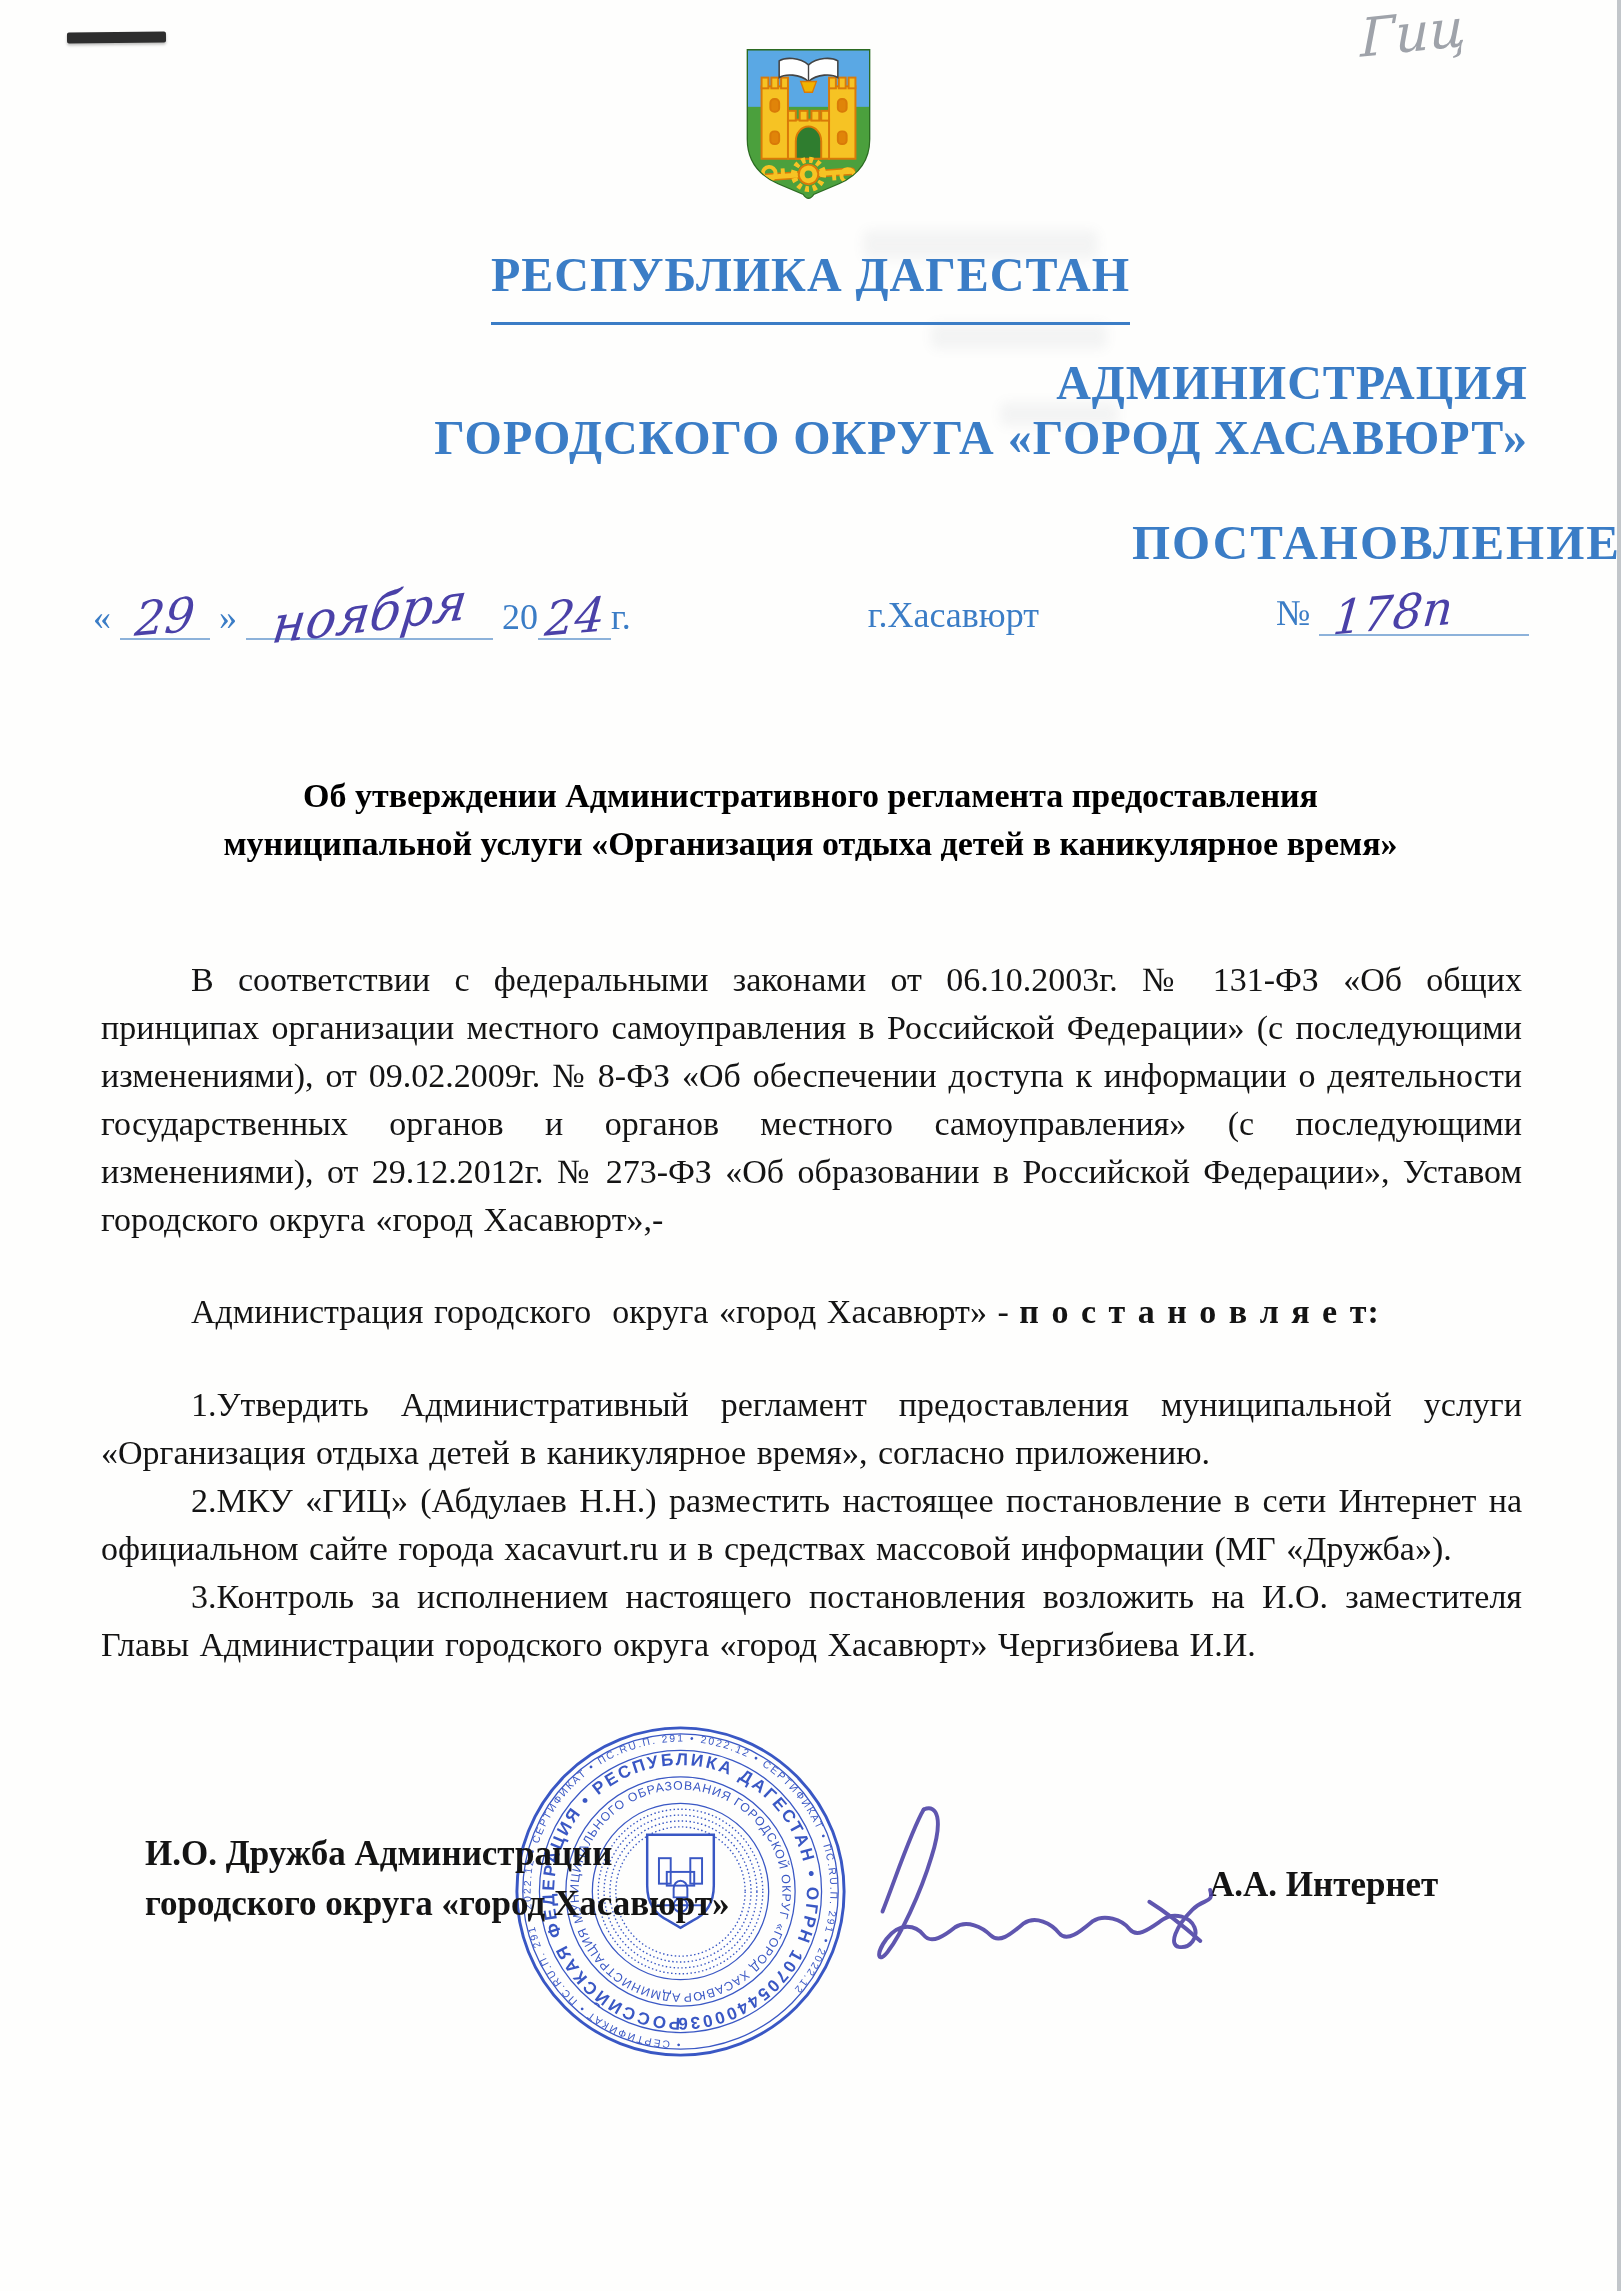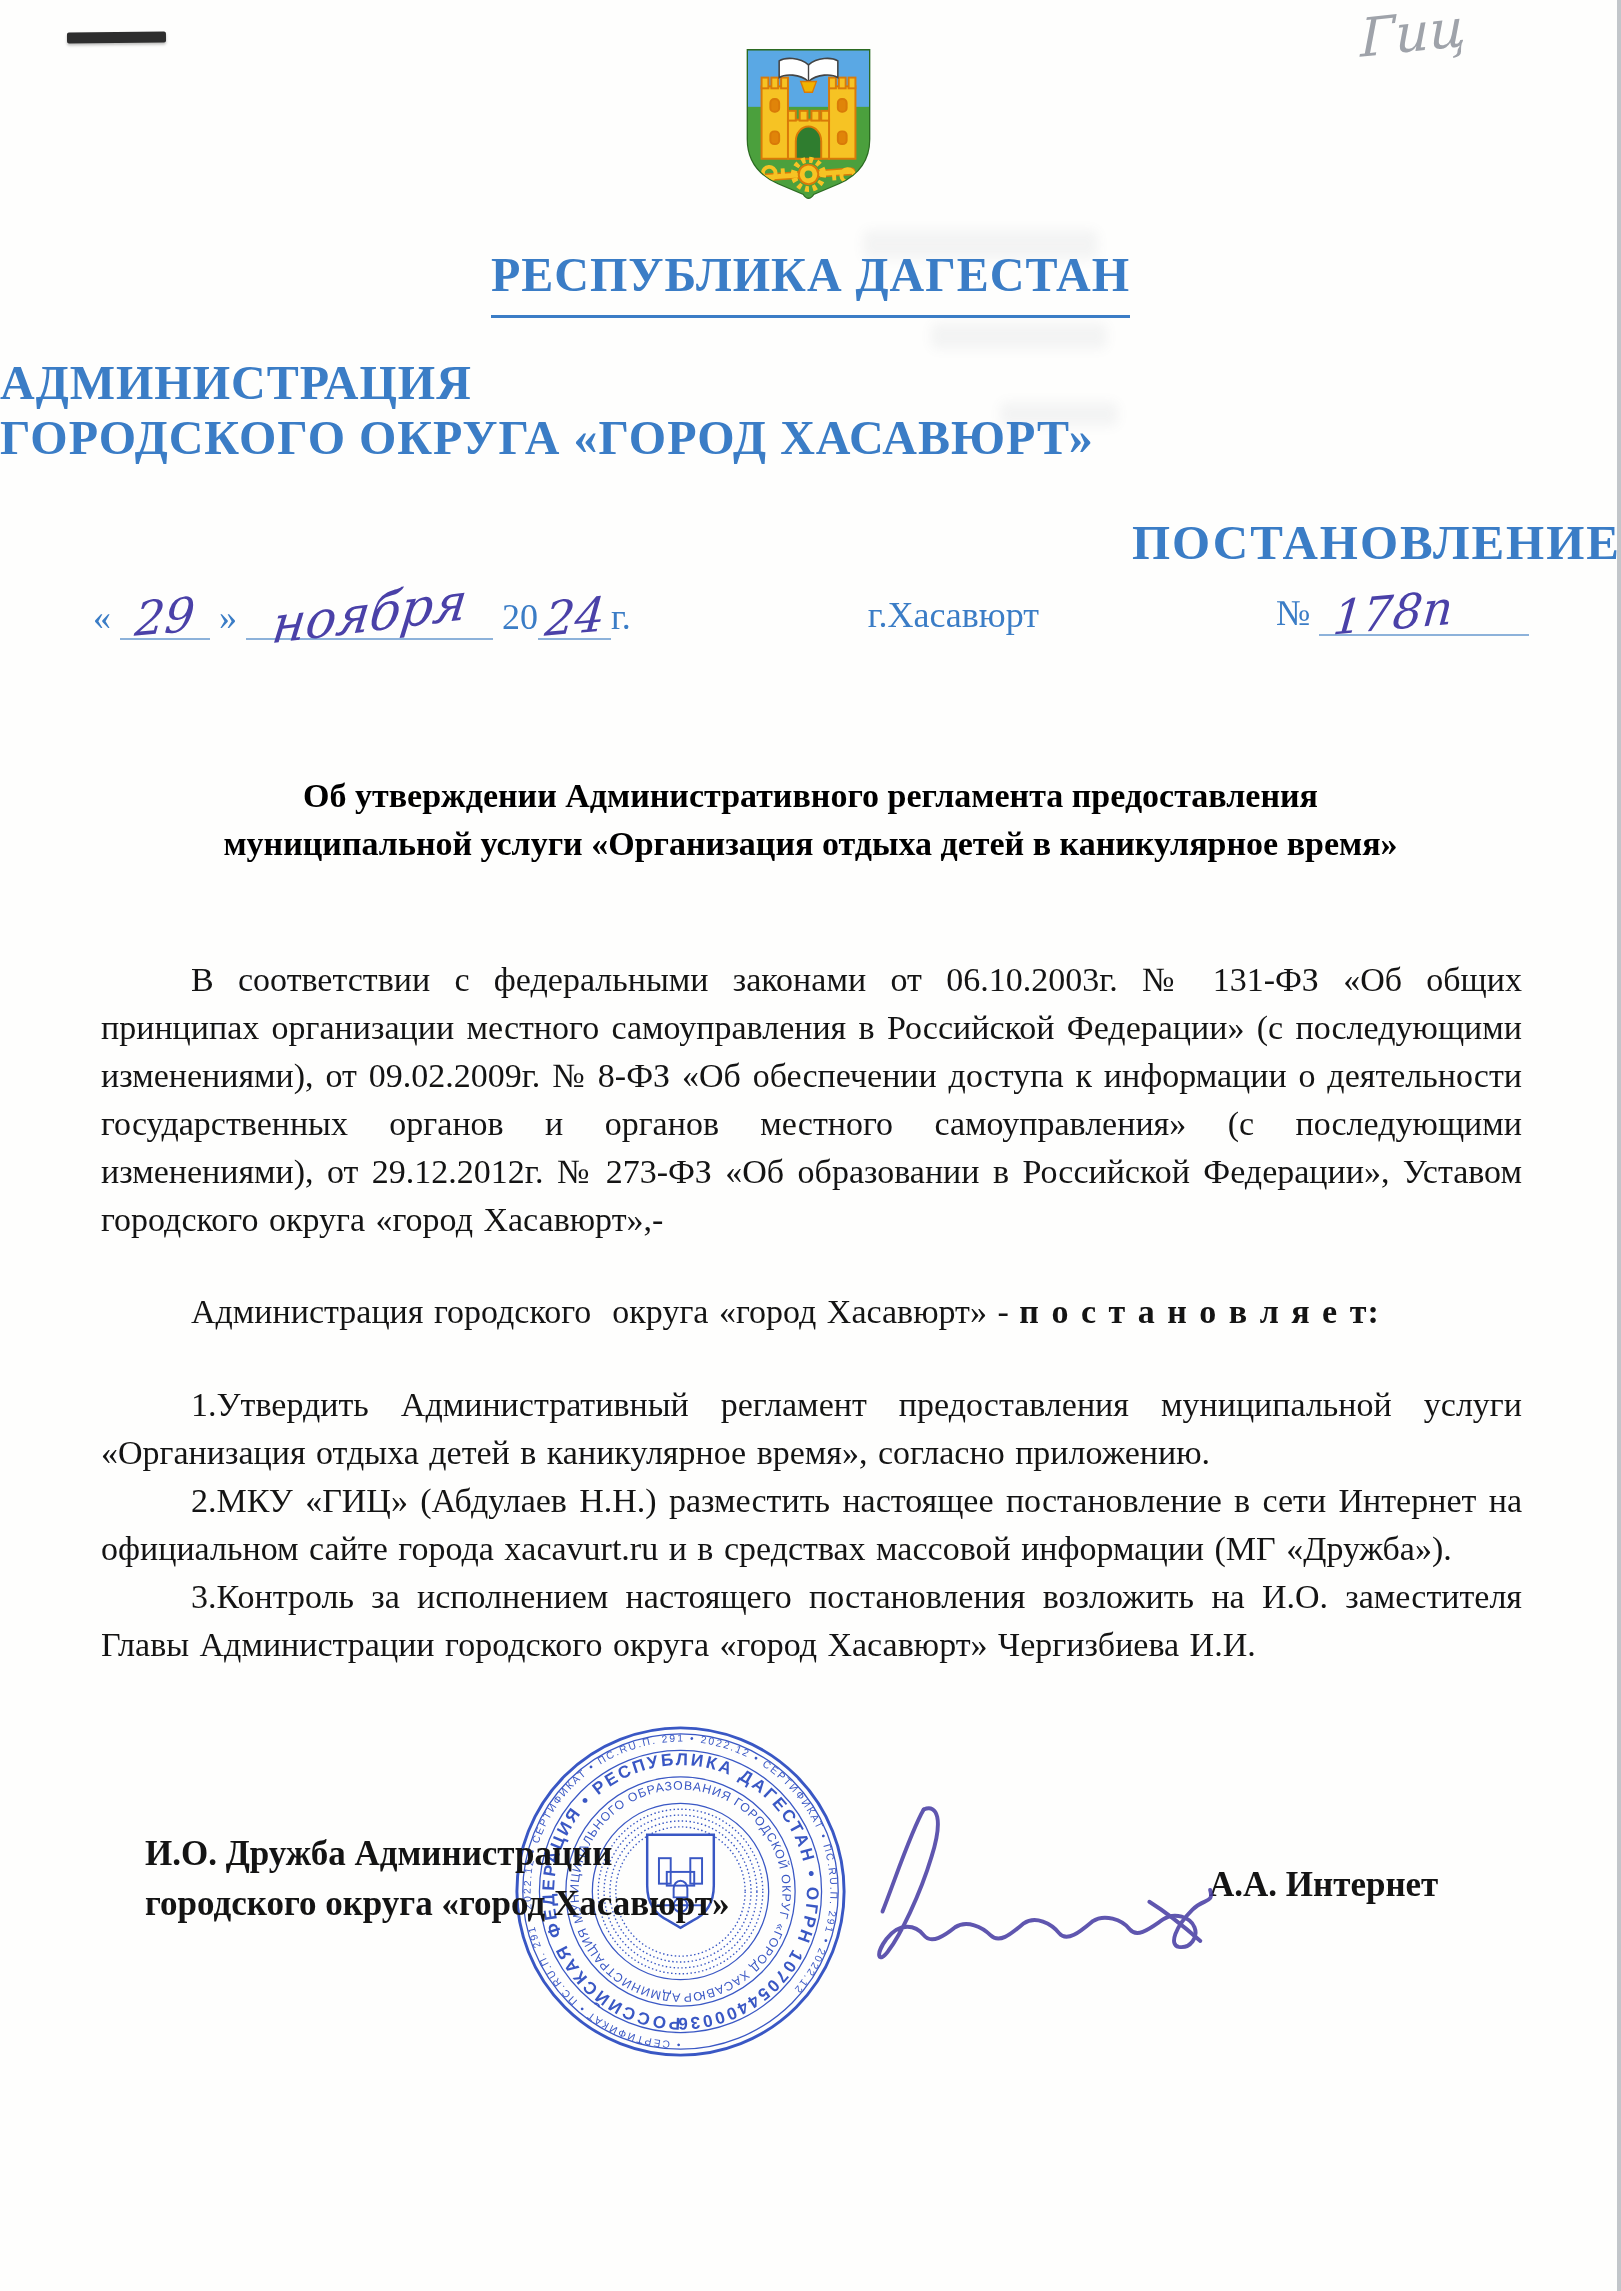--- a/index.html
+++ b/index.html
@@ -20,7 +20,7 @@
 
   .blue{color:#3b7dc6;}
   .republic{position:absolute;top:247px;left:0;width:1621px;text-align:center;font-size:48px;font-weight:bold;letter-spacing:1px;}
-  .republic .u{border-bottom:3.9px solid #3b7dc6;padding-bottom:14px;}
+  .republic .u{border-bottom:3.9px solid #3b7dc6;padding-bottom:21px;}
   .org{position:absolute;top:355px;left:0;width:1528px;text-align:left;font-size:48px;font-weight:bold;line-height:55px;letter-spacing:1px;}
   .doc-type{position:absolute;top:514px;left:0;width:1621px;text-align:right;font-size:49px;font-weight:bold;letter-spacing:2px;}
 

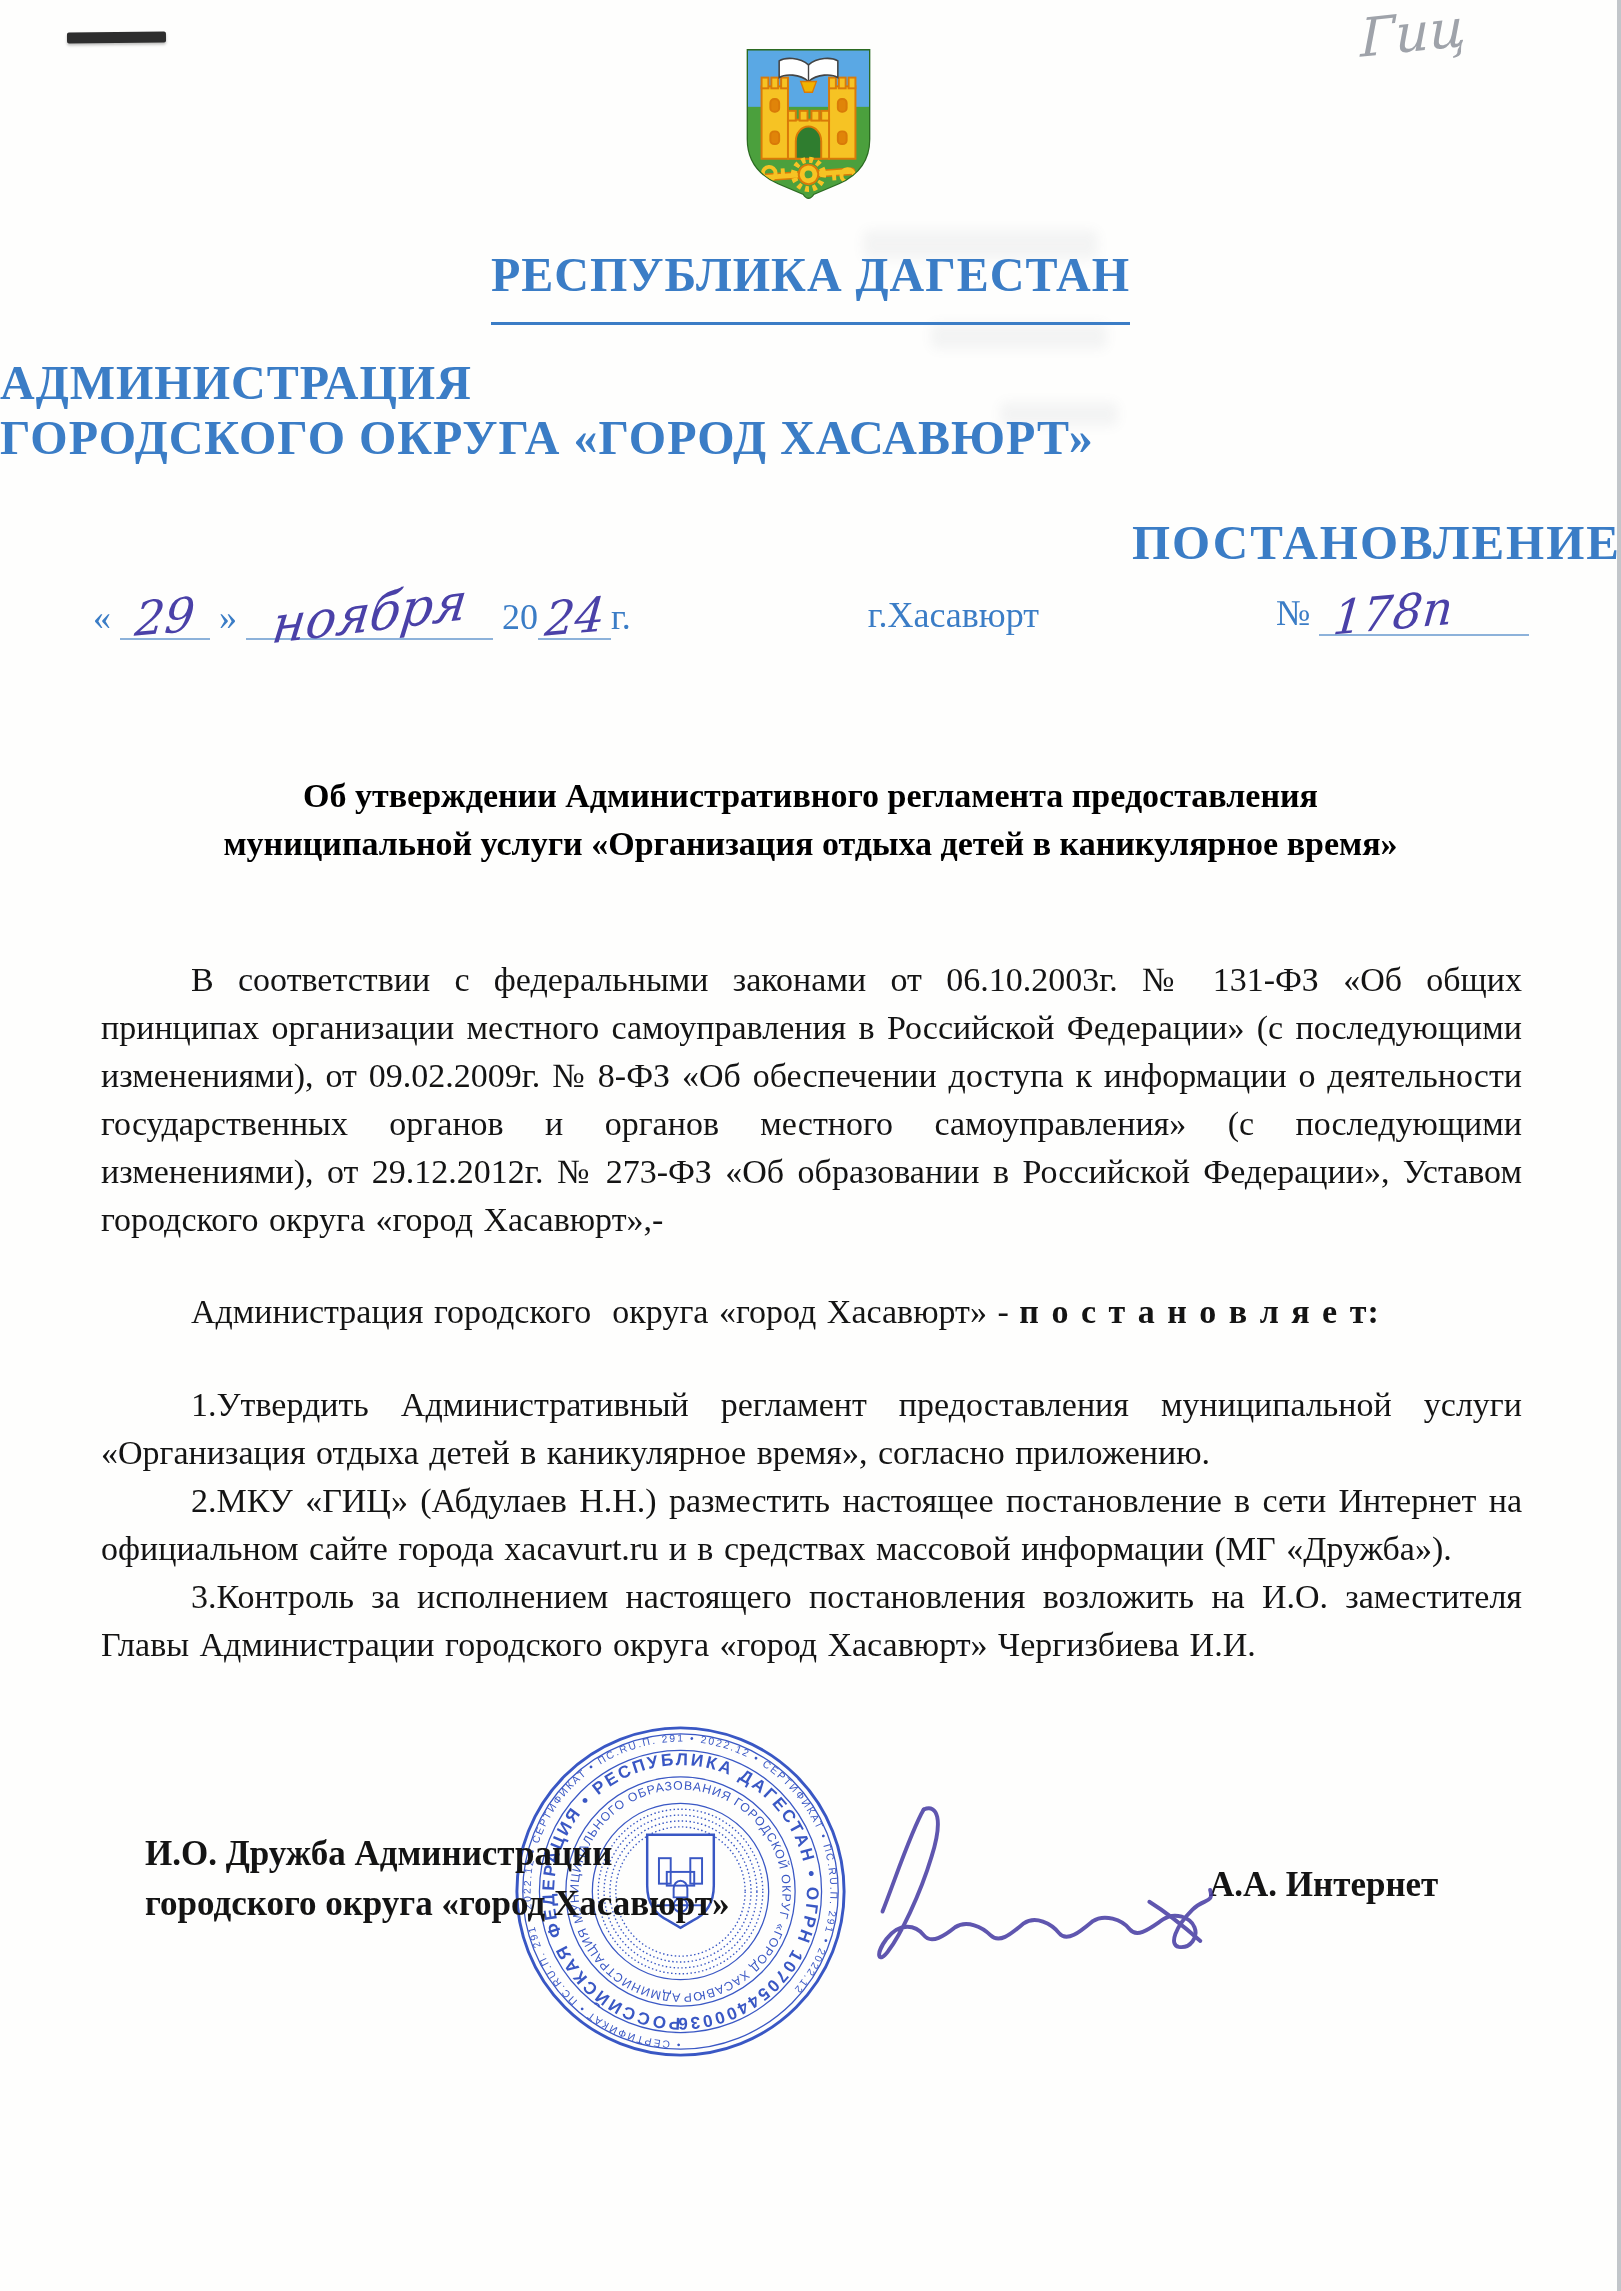--- a/index.html
+++ b/index.html
@@ -21,7 +21,7 @@
   .blue{color:#3b7dc6;}
   .republic{position:absolute;top:247px;left:0;width:1621px;text-align:center;font-size:48px;font-weight:bold;letter-spacing:1px;}
   .republic .u{border-bottom:3.9px solid #3b7dc6;padding-bottom:21px;}
-  .org{position:absolute;top:355px;left:0;width:1528px;text-align:left;font-size:48px;font-weight:bold;line-height:55px;letter-spacing:1px;}
+  .org{position:absolute;top:355px;left:0;width:1528px;text-align:right;font-size:48px;font-weight:bold;line-height:55px;letter-spacing:1px;}
   .doc-type{position:absolute;top:514px;left:0;width:1621px;text-align:right;font-size:49px;font-weight:bold;letter-spacing:2px;}
 
   .date-row{position:absolute;top:588px;left:93px;width:1436px;font-size:36px;display:flex;justify-content:space-between;align-items:flex-end;}

